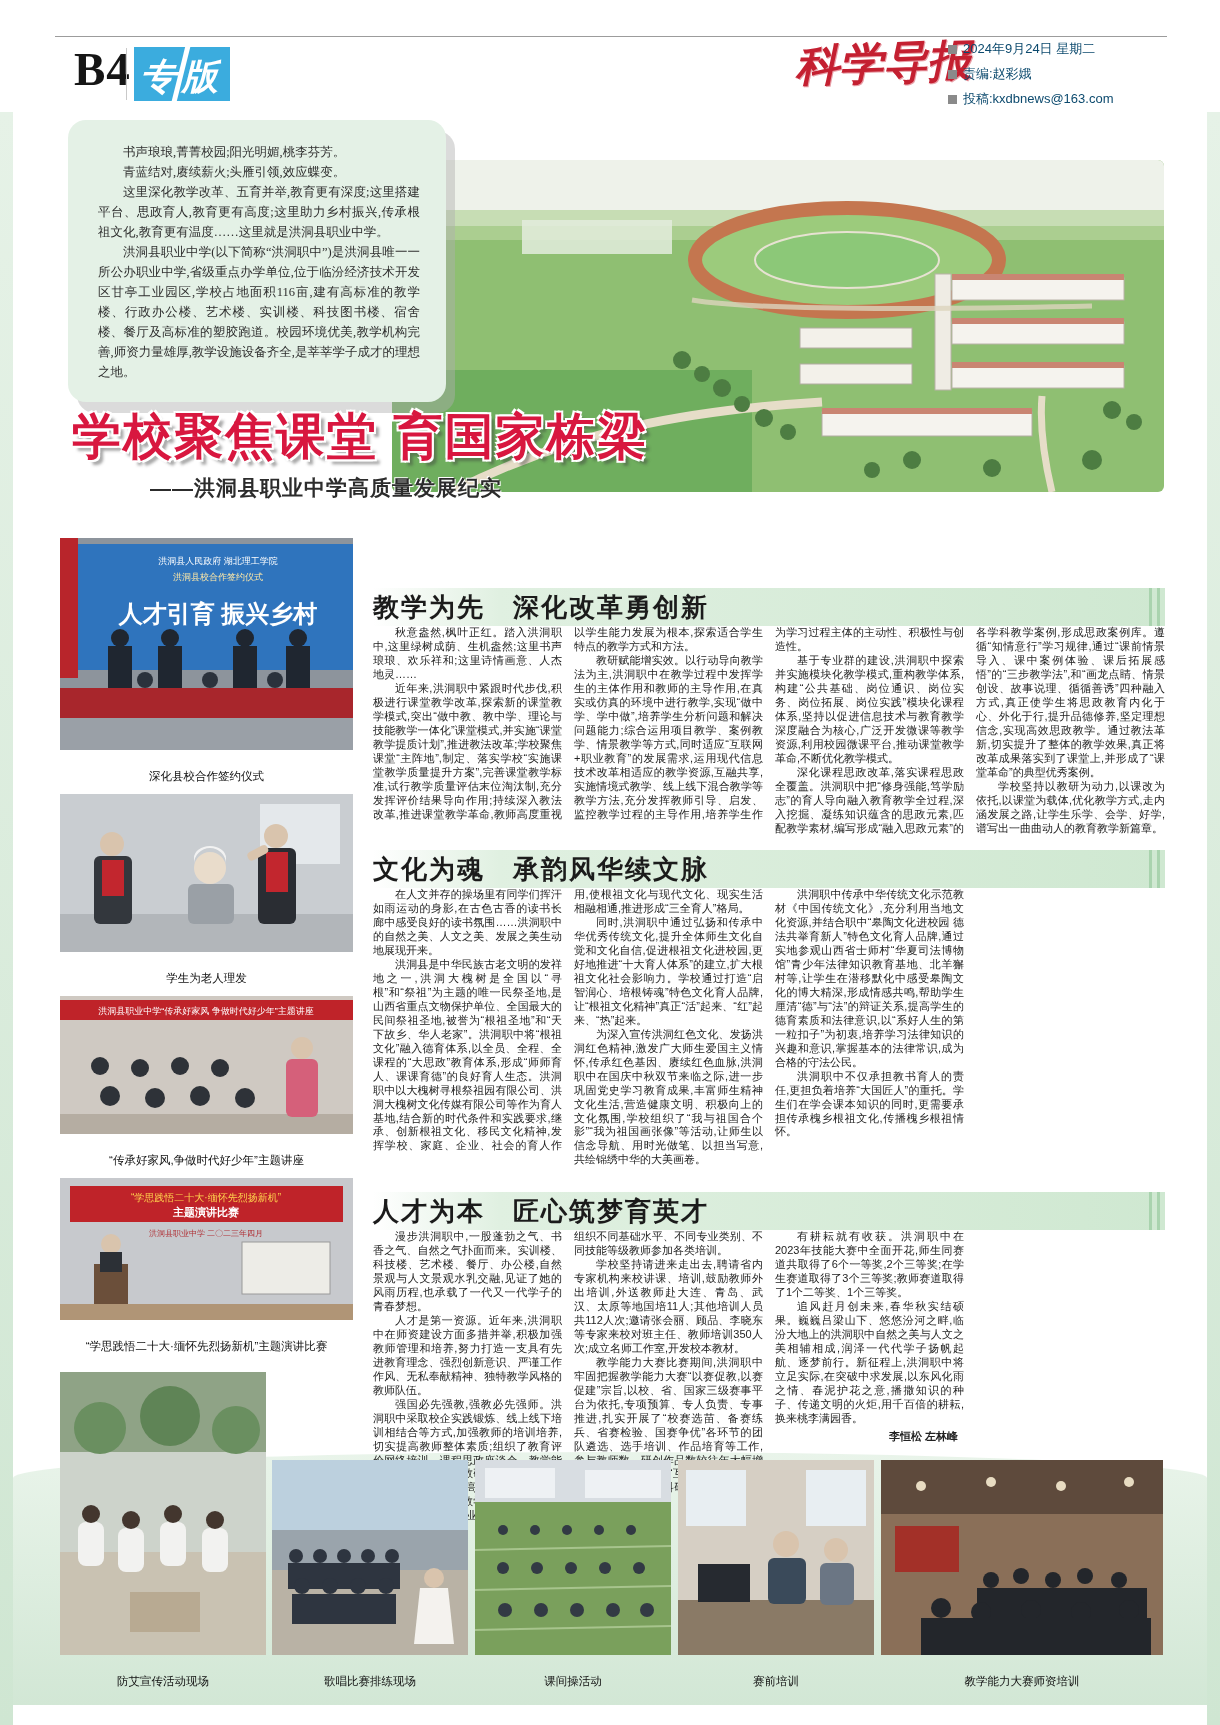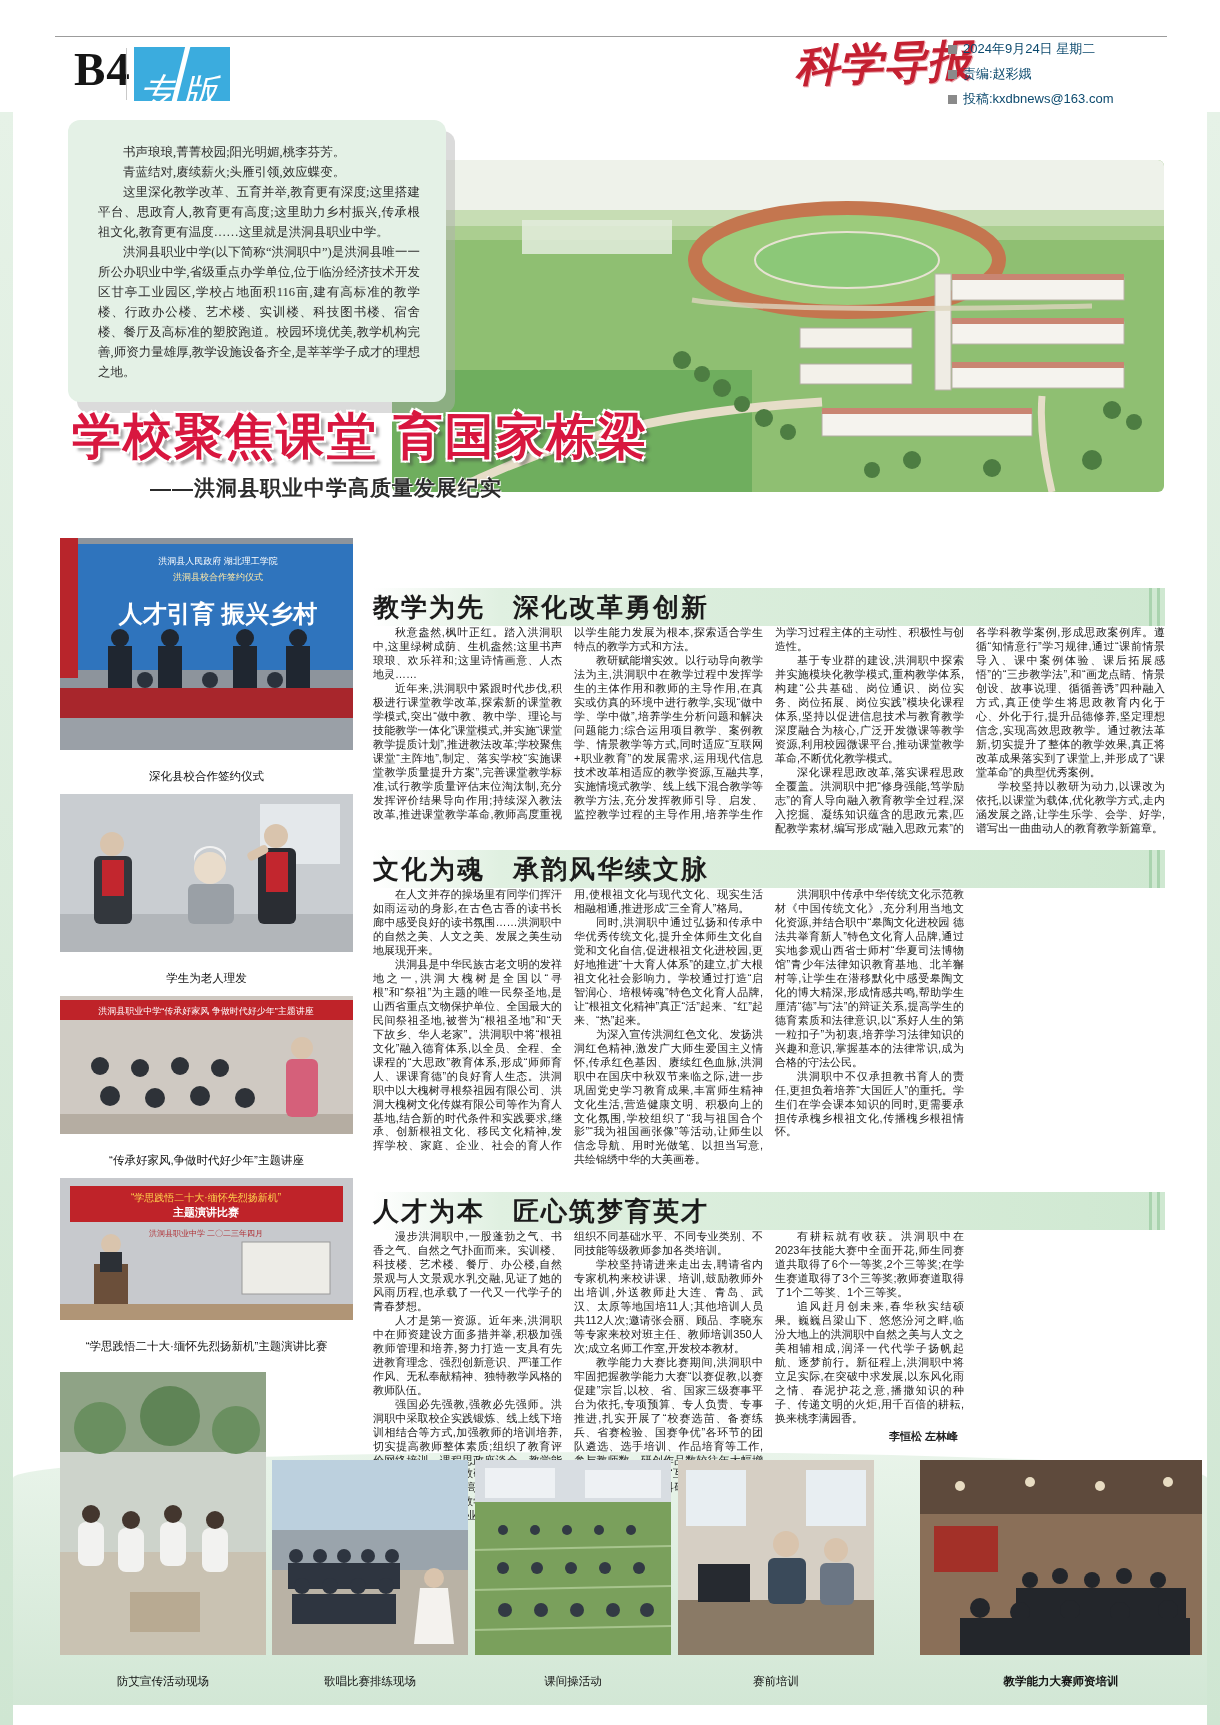--- a/index.html
+++ b/index.html
@@ -12,7 +12,7 @@
   .pageno-div { position:absolute; left:126px; top:48px; width:1px; height:52px; background:#c9c9c9; }
   .badge { position:absolute; left:134px; top:47px; width:96px; height:54px; background:#3bacde; overflow:hidden; }
   .badge::after { content:""; position:absolute; left:44px; top:-6px; width:5px; height:70px; background:#fff; transform:rotate(14deg); }
-  .badge span { position:absolute; left:0; top:21px; width:100%; text-align:center; font-size:36px; font-weight:normal; color:#fff; font-style:italic; letter-spacing:6px; }
+  .badge span { position:absolute; left:0; top:6px; width:100%; text-align:center; font-size:36px; font-weight:bold; color:#fff; font-style:italic; letter-spacing:6px; }
   .masthead { position:absolute; left:788px; top:34px; width:190px; text-align:center; font-family:"DejaVu Serif", serif; font-style:italic; font-weight:bold; font-size:44px; color:#c42031; transform:rotate(-2deg); text-shadow:1px 1px 0 #e8a0a8; }
   .infobox { position:absolute; left:948px; top:40px; }
   .infoline { display:flex; align-items:center; margin-bottom:7px; font-size:13px; color:#0c4a6e; }

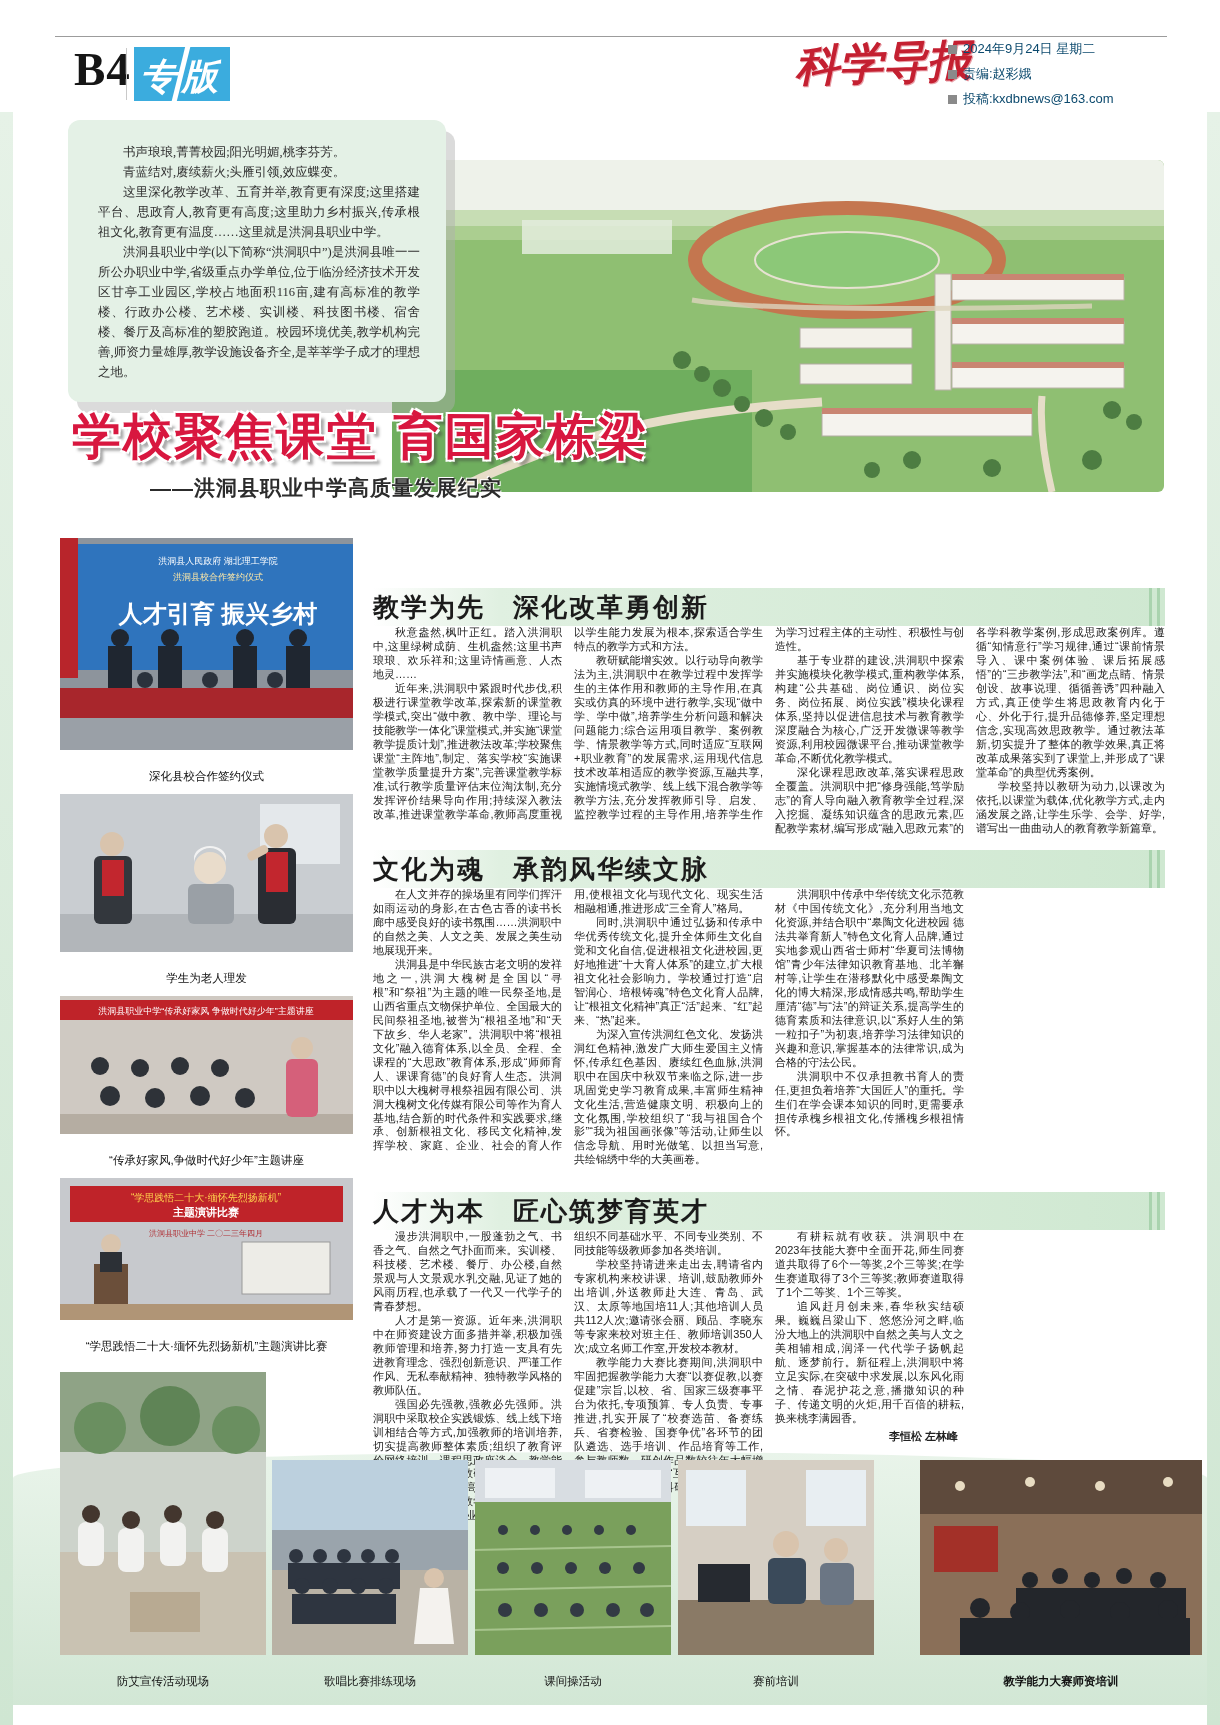--- a/index.html
+++ b/index.html
@@ -24,7 +24,7 @@
   .bottom-band { position:absolute; left:13px; top:1452px; width:1194px; height:253px; background:linear-gradient(180deg,#e9f4ea,#d2e7d5); border-radius:100% 100% 0 0 / 52px 52px 0 0; }
 
   
-  .intro { position:absolute; left:68px; top:120px; width:378px; min-height:268px; background:#e4f1e6; border-radius:12px; box-shadow:9px 11px 0 rgba(175,175,175,.45); padding:22px 26px 20px 30px; z-index:3; }
+  .intro { position:absolute; left:68px; top:120px; width:378px; min-height:268px; background:#e4f1e6; border-radius:18px; box-shadow:9px 11px 0 rgba(175,175,175,.45); padding:22px 26px 20px 30px; z-index:3; }
   .intro p { font-family:"Liberation Serif", serif; font-size:12.5px; line-height:1.6; color:#2e2e2e; text-indent:2em; text-align:justify; }
 
   

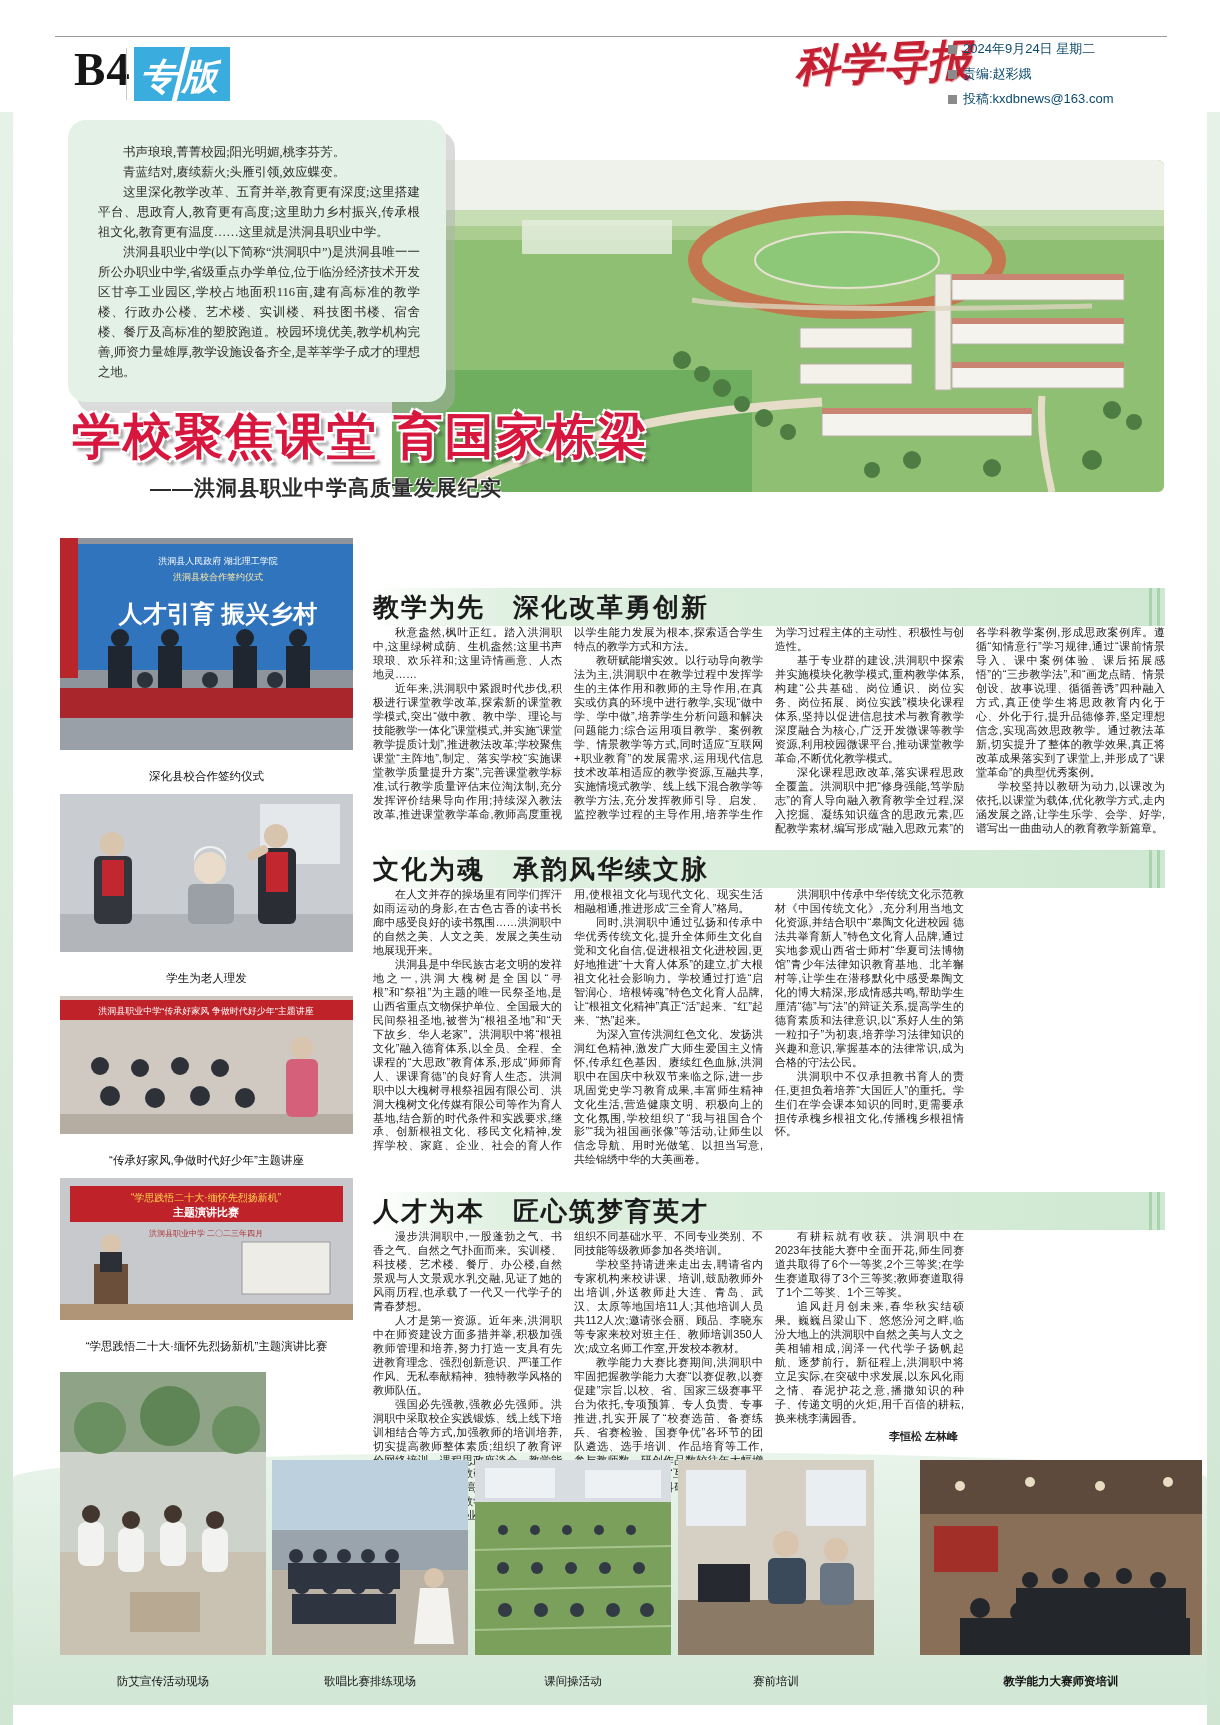--- a/index.html
+++ b/index.html
@@ -365,7 +365,7 @@
     <figcaption>赛前培训</figcaption>
   </figure>
 
-  <figure class="bph" style="left:920px; top:1460px;font-weight:bold;">
+  <figure class="bph" style="left:881px; top:1460px;">
     <svg viewBox="0 0 282 195" width="282" height="195">
       <rect width="282" height="195" fill="#8a6f58"></rect>
       <rect width="282" height="54" fill="#5e4a3c"></rect>

